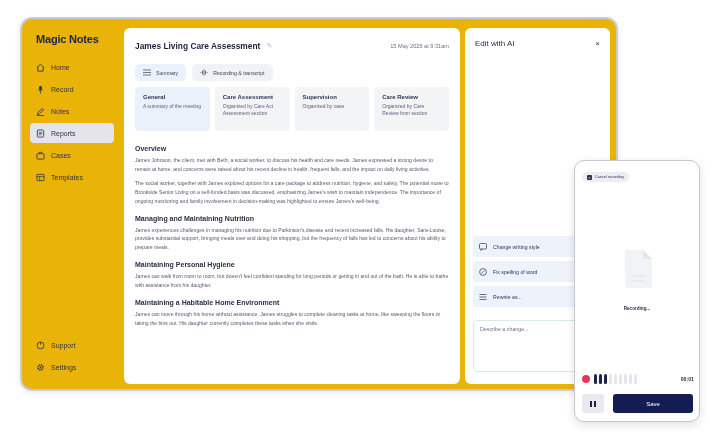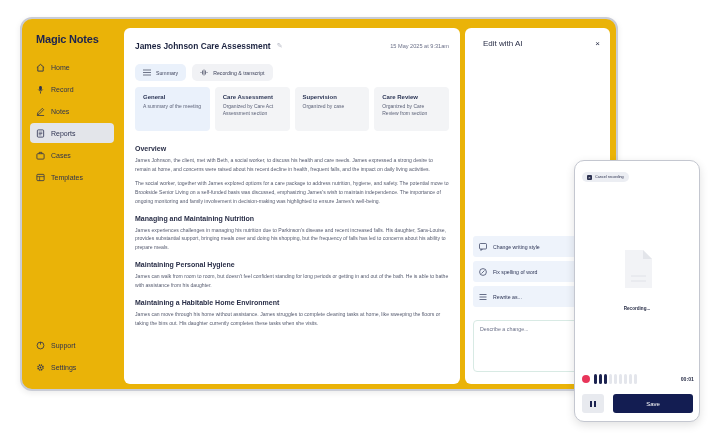--- a/index.html
+++ b/index.html
@@ -159,7 +159,7 @@
   <div class="doc">
     <div class="doc-header">
       <div style="display:flex;align-items:center;">
-        <span class="doc-title">James Johnson Care Assessment</span>
+        <span class="doc-title">James Living Care Assessment</span>
         <span class="pen">✎</span>
       </div>
       <span class="doc-date">15 May 2025 at 9:31am</span>

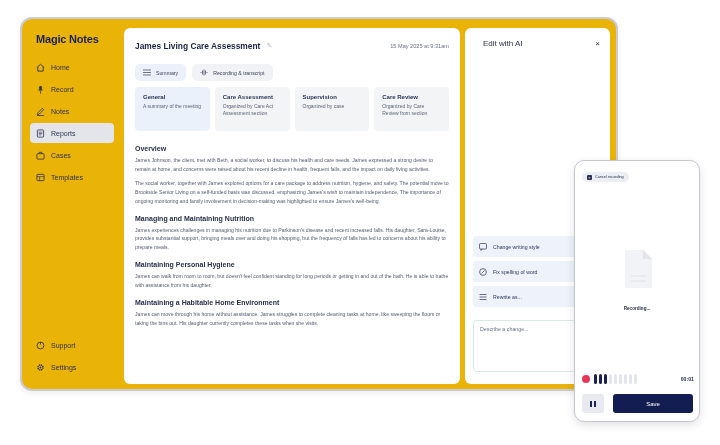--- a/index.html
+++ b/index.html
@@ -43,7 +43,7 @@
 
   .ai { position: absolute; left: 443px; top: 9px; width: 145px; height: 356px; background: #ffffff;
     border-radius: 6px; padding: 11px 10px; }
-  .ai-header { display: flex; justify-content: space-between; align-items: center; margin-left: 8px; }
+  .ai-header { display: flex; justify-content: space-between; align-items: center; }
   .ai-title { font-size: 8px; color: #2a2f48; }
   .ai-close { font-size: 8px; color: #2a2f48; cursor: pointer; }
   .ai-actions { position: absolute; left: 8px; top: 208px; width: 130px; }

